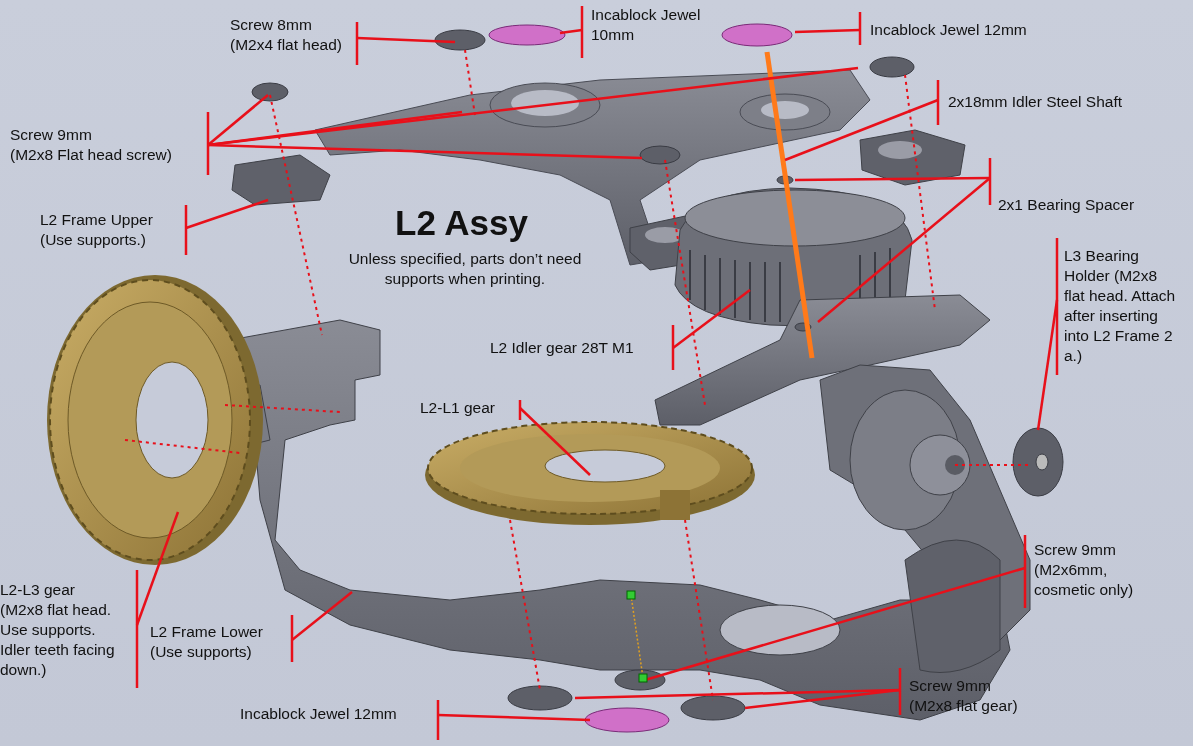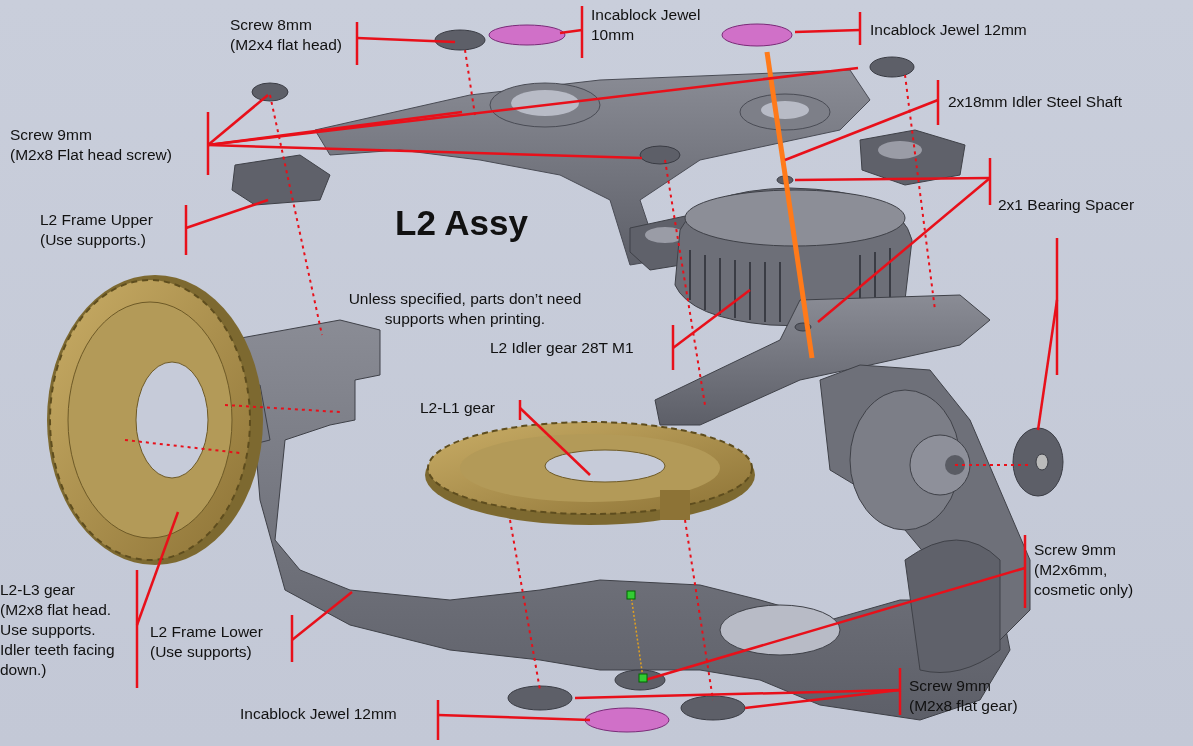--- a/index.html
+++ b/index.html
@@ -9,7 +9,7 @@
   .lbl{position:absolute;font-size:15.5px;line-height:20px;color:#111;white-space:nowrap;}
   .r{text-align:left;}
   .title{position:absolute;left:395px;top:203px;font-size:35px;font-weight:bold;color:#111;text-align:center;}
-  .sub{position:absolute;left:330px;top:249px;width:270px;font-size:15.5px;line-height:20px;text-align:center;color:#111;margin-top:40px;}
+  .sub{position:absolute;left:330px;top:249px;width:270px;font-size:15.5px;line-height:20px;text-align:center;color:#111;}
 </style>
 </head>
 <body>

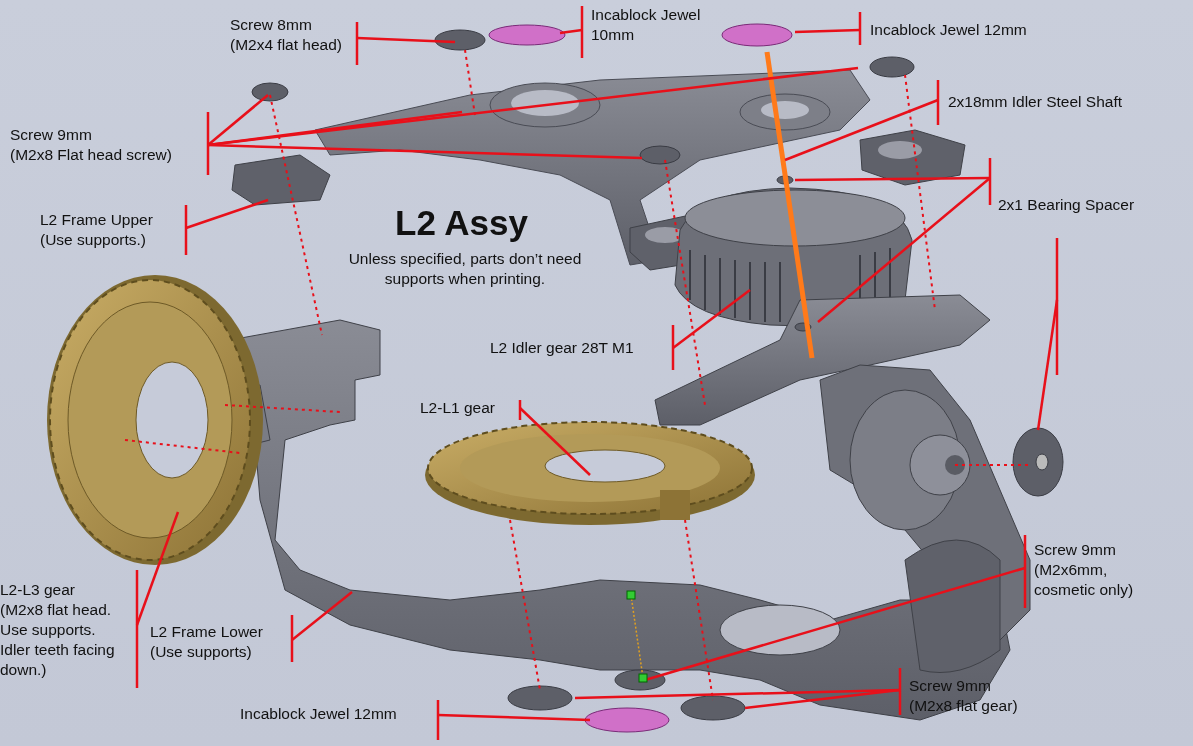--- a/index.html
+++ b/index.html
@@ -194,6 +194,14 @@
   <div>L2 Frame Upper</div>
       <div>(Use supports.)</div>
 </div>
+<div class="lbl" style="left:1064px;top:246px;">
+  <div>L3 Bearing</div>
+      <div>Holder (M2x8</div>
+  <div>flat head. Attach</div>
+      <div>after inserting</div>
+  <div>into L2 Frame 2</div>
+      <div>a.)</div>
+</div>
 <div class="lbl r" style="left:490px;top:338px;width:175px;">
   <div>L2 Idler gear 28T M1</div>
 </div>

